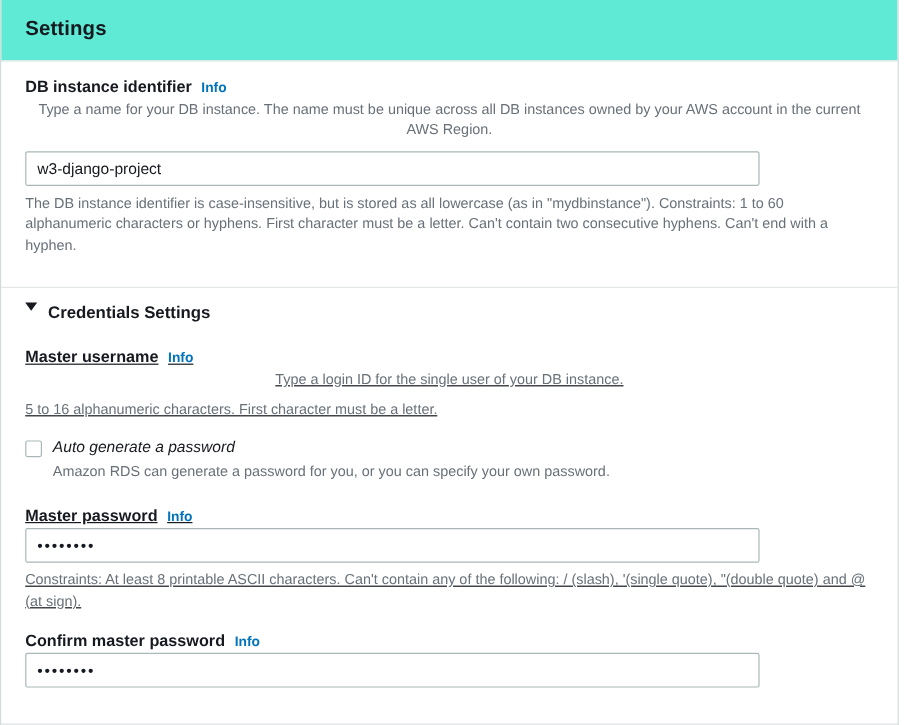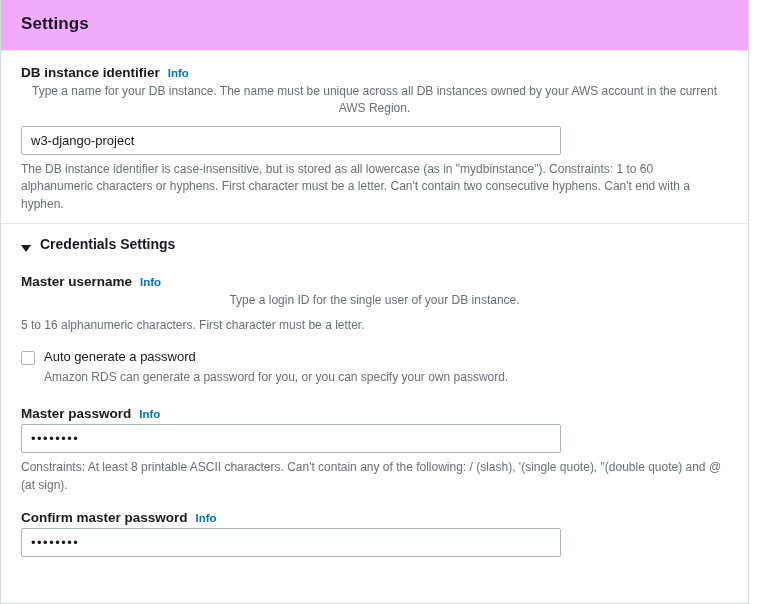--- a/index.html
+++ b/index.html
@@ -25,7 +25,7 @@
     overflow: hidden;
   }
   .panel-header {
-    background: #f0abfc;
+    background: #5eead4;
     border-bottom: 1px solid #e4e7e7;
     padding: 14px 20px 16px 20px;
   }

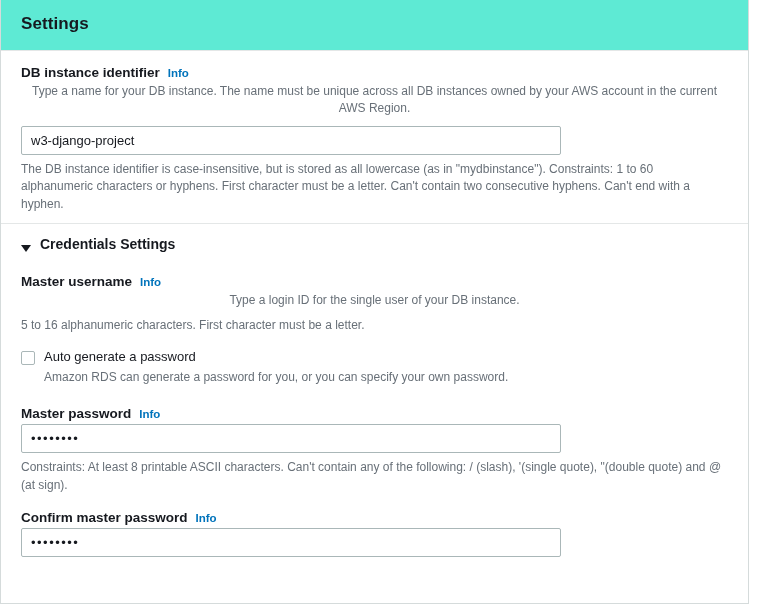--- a/index.html
+++ b/index.html
@@ -37,7 +37,7 @@
     letter-spacing: 0.1px;
   }
   .section {
-    padding: 14px 20px 10px 20px;
+    padding: 14px 20px 26px 20px;
     border-bottom: 1px solid #e4e7e7;
   }
   .field-label-row {

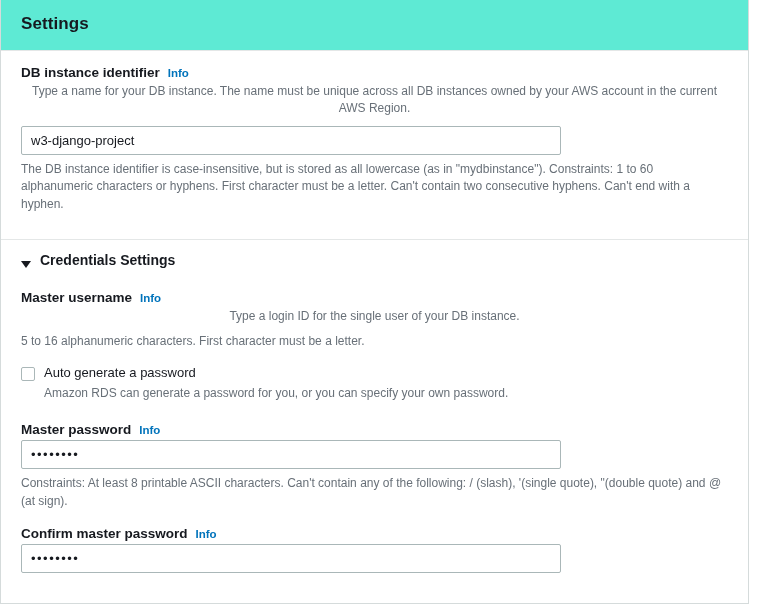--- a/index.html
+++ b/index.html
@@ -74,7 +74,7 @@
     max-width: 722px;
   }
   input[type="text"], input[type="password"] {
-    width: 540px;
+    width: 612px;
     height: 29px;
     padding: 4px 9px;
     border: 1px solid #aab7b8;

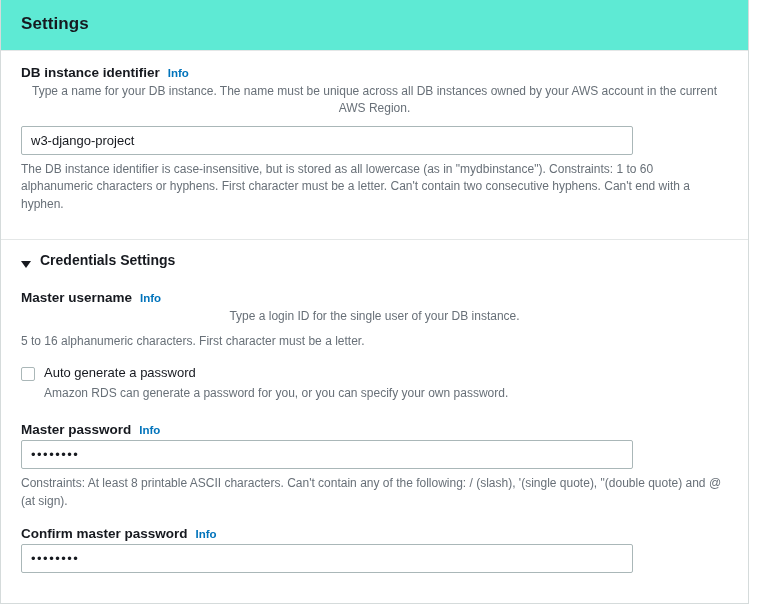--- a/index.html
+++ b/index.html
@@ -87,7 +87,7 @@
   }
   .expander-row {
     display: flex;
-    align-items: flex-end;
+    align-items: flex-start;
     gap: 9px;
     padding: 0 0 2px 0;
   }

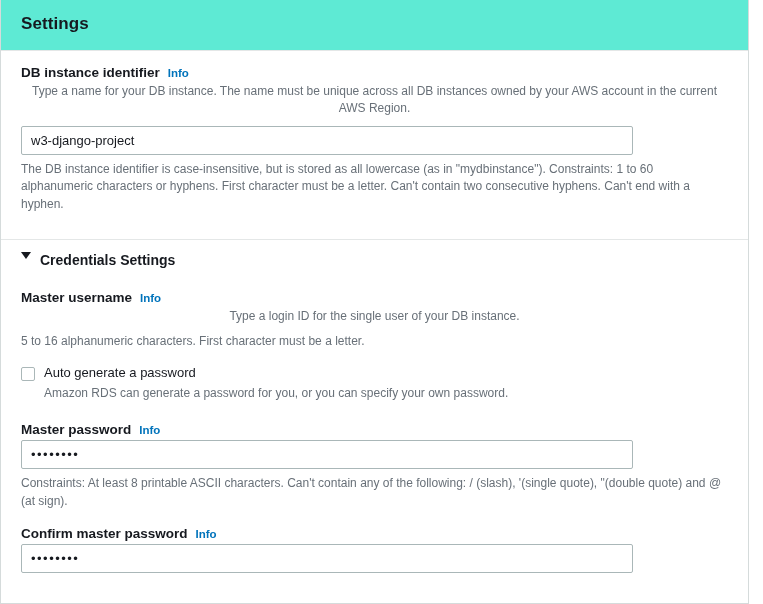--- a/index.html
+++ b/index.html
@@ -135,7 +135,7 @@
     line-height: 1.4;
     text-align: center;
   }
-  .mt18 { margin-top: 20px; }
+  .mt18 { margin-top: 20px; text-decoration: underline; }
   .mt14 { margin-top: 16px; }
 </style>
 </head>

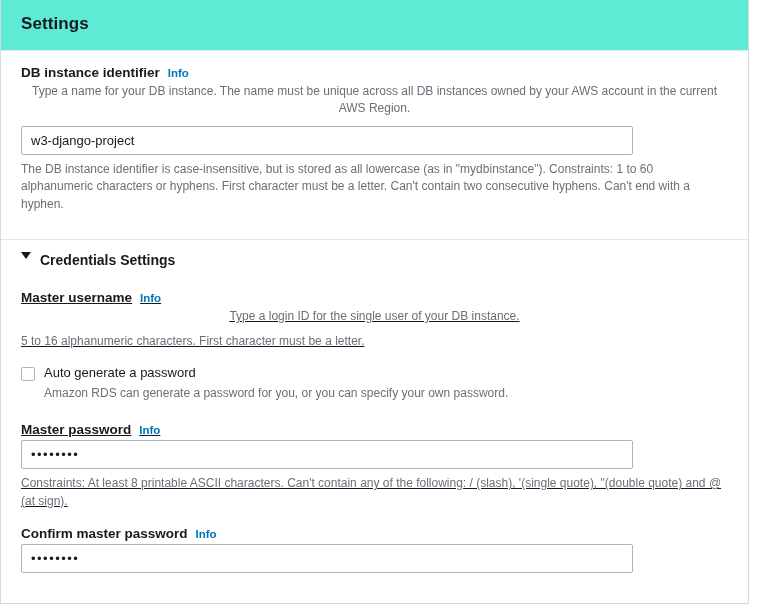--- a/index.html
+++ b/index.html
@@ -127,6 +127,7 @@
     font-size: 13px;
     color: #16191f;
     line-height: 1.2;
+    font-style: italic;
   }
   .checkbox-desc {
     font-size: 12px;

